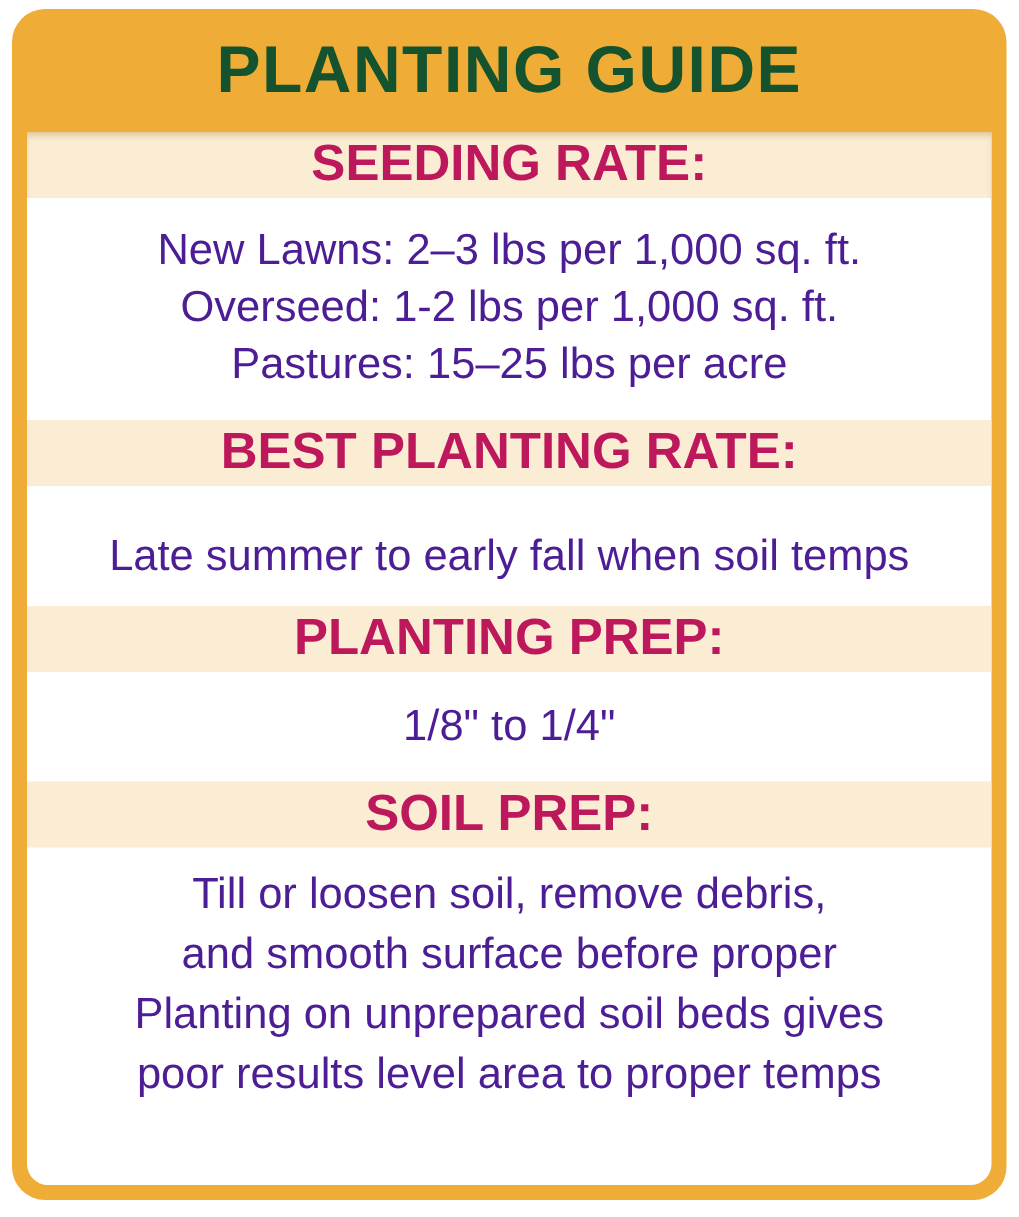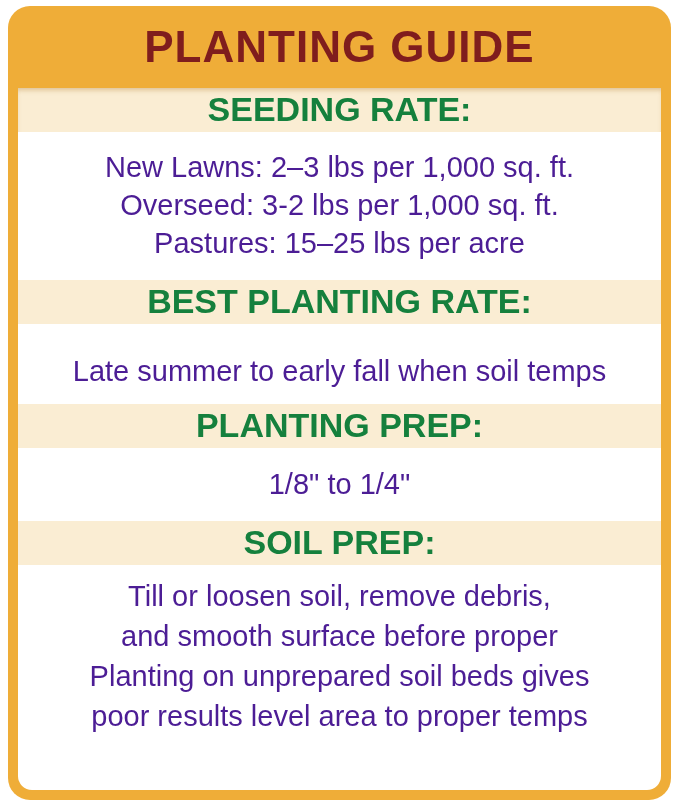--- a/index.html
+++ b/index.html
@@ -20,7 +20,7 @@
   .card-title {
     height: 82px;
     display: flex; align-items: center; justify-content: center;
-    color: #7f1d1d;
+    color: #14532d;
     font-size: 44px;
     font-weight: bold;
     letter-spacing: 1px;

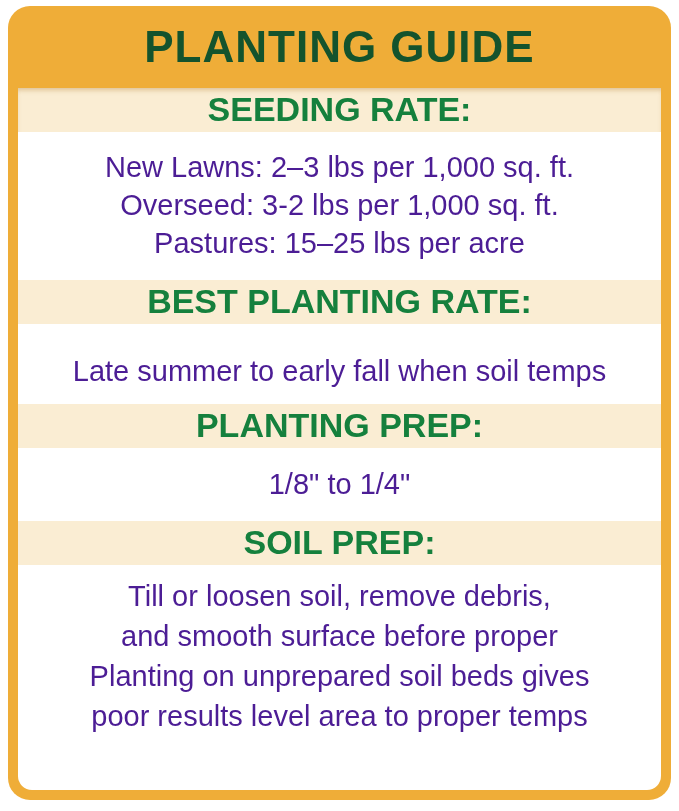--- a/index.html
+++ b/index.html
@@ -36,7 +36,7 @@
   }
   .band {
     background: #FAEDD3;
-    color: #15803d;
+    color: #be185d;
     font-weight: bold;
     font-size: 34px;
     line-height: 36px;

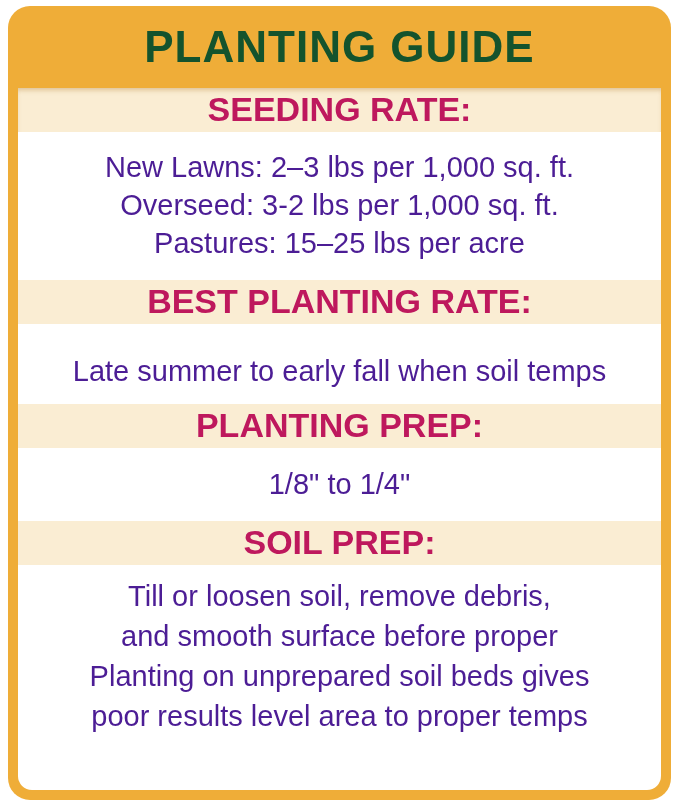--- a/index.html
+++ b/index.html
@@ -72,7 +72,7 @@
       <div class="band band-first">SEEDING RATE:</div>
       <div class="content content-seeding">
         <div class="line">New Lawns: 2–3 lbs per 1,000 sq. ft.</div>
-        <div class="line">Overseed: 3-2 lbs per 1,000 sq. ft.</div>
+        <div class="line">Overseed: 1-2 lbs per 1,000 sq. ft.</div>
         <div class="line">Pastures: 15–25 lbs per acre</div>
       </div>
 

